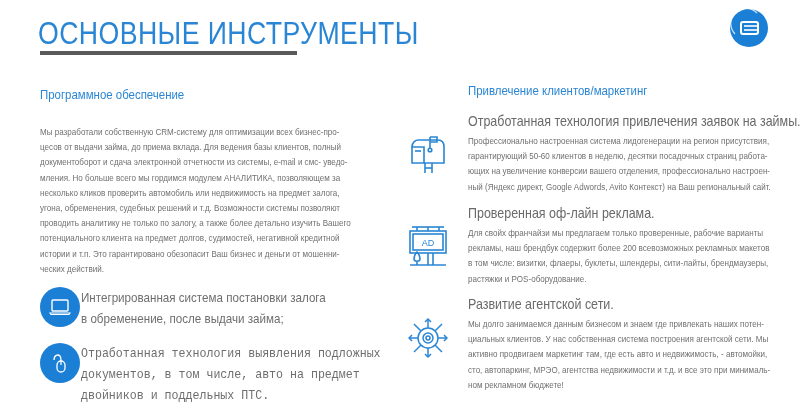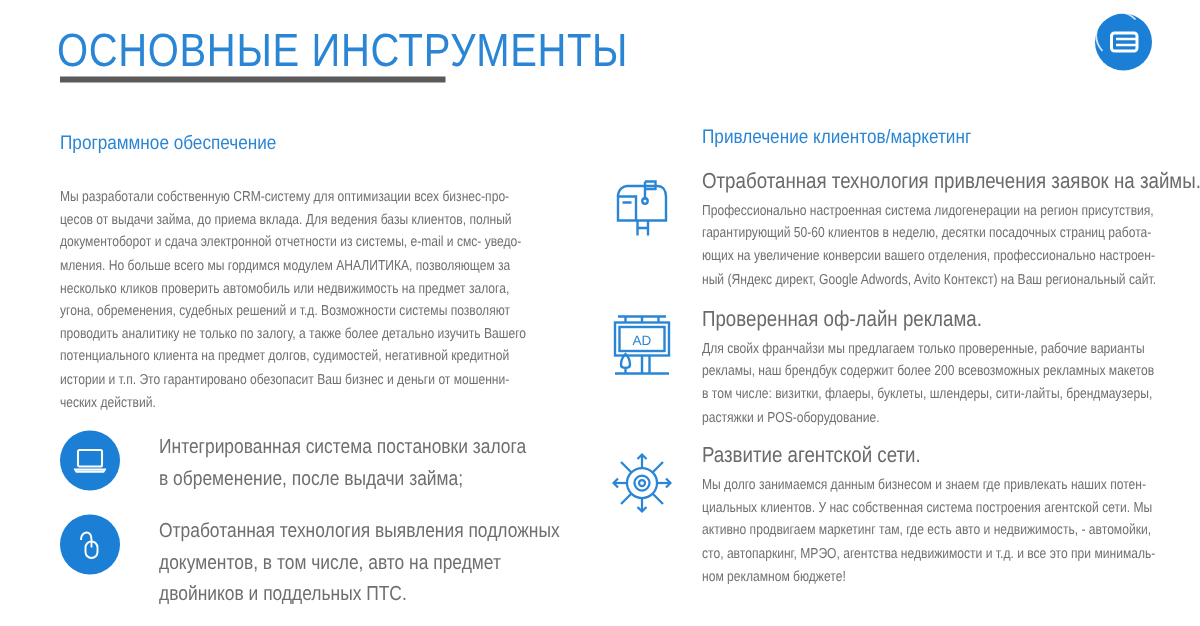--- a/index.html
+++ b/index.html
@@ -51,7 +51,7 @@
     .f2 { top: 343px; }
 
     .rblock { position: absolute; left: 408px; }
-    .rblock .ricon { position: absolute; left: 0; top: 4px; width: 40px; height: 44px; text-decoration: underline; }
+    .rblock .ricon { position: absolute; left: 0; top: 20px; width: 40px; height: 44px; text-decoration: underline; }
     .rblock .rtitle {
       position: absolute; left: 60px; top: 0; font-size: 14.5px; color: #6a6a6a; white-space: nowrap;
       transform: scaleX(0.86); transform-origin: left top;

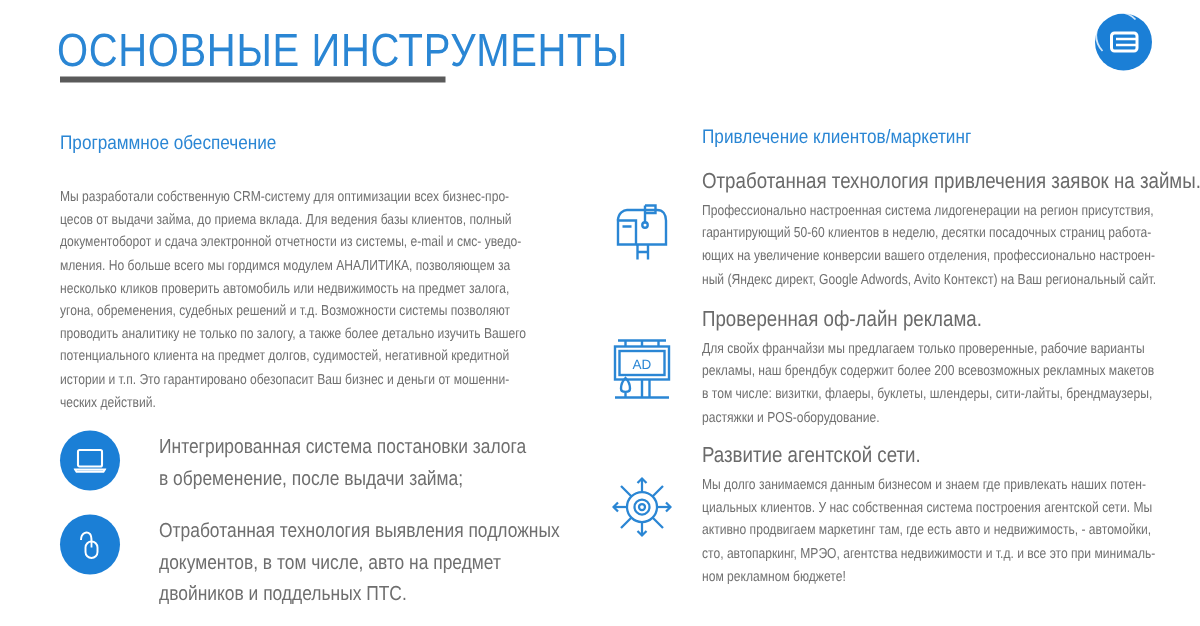--- a/index.html
+++ b/index.html
@@ -44,7 +44,7 @@
       display: flex; align-items: center; justify-content: center; flex-shrink: 0;
     }
     .feature .ftext {
-      margin-left: 26px; font-size: 13.5px; line-height: 21px; color: #6e6e6e;
+      margin-left: 1px; font-size: 13.5px; line-height: 21px; color: #6e6e6e;
     }
     .feature .ftext span { display: block; white-space: nowrap; transform: scaleX(0.86); transform-origin: left top; }
     .f1 { top: 287px; }

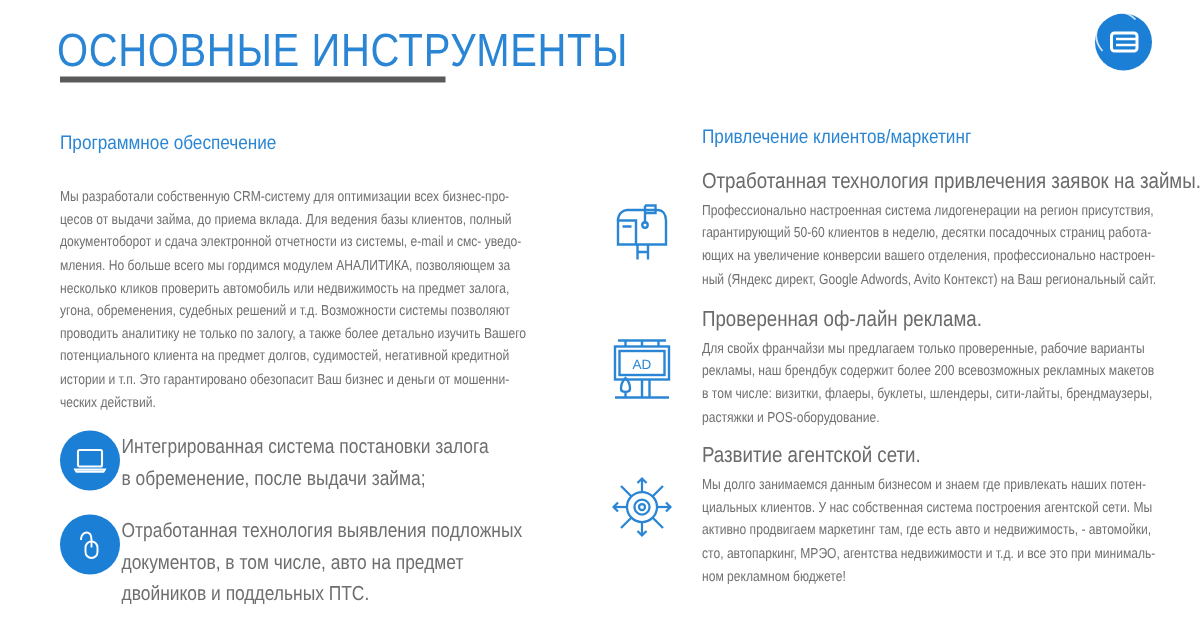--- a/index.html
+++ b/index.html
@@ -48,7 +48,7 @@
     }
     .feature .ftext span { display: block; white-space: nowrap; transform: scaleX(0.86); transform-origin: left top; }
     .f1 { top: 287px; }
-    .f2 { top: 343px; }
+    .f2 { top: 343px; font-family: Liberation Mono, monospace; }
 
     .rblock { position: absolute; left: 408px; }
     .rblock .ricon { position: absolute; left: 0; top: 20px; width: 40px; height: 44px; text-decoration: underline; }

